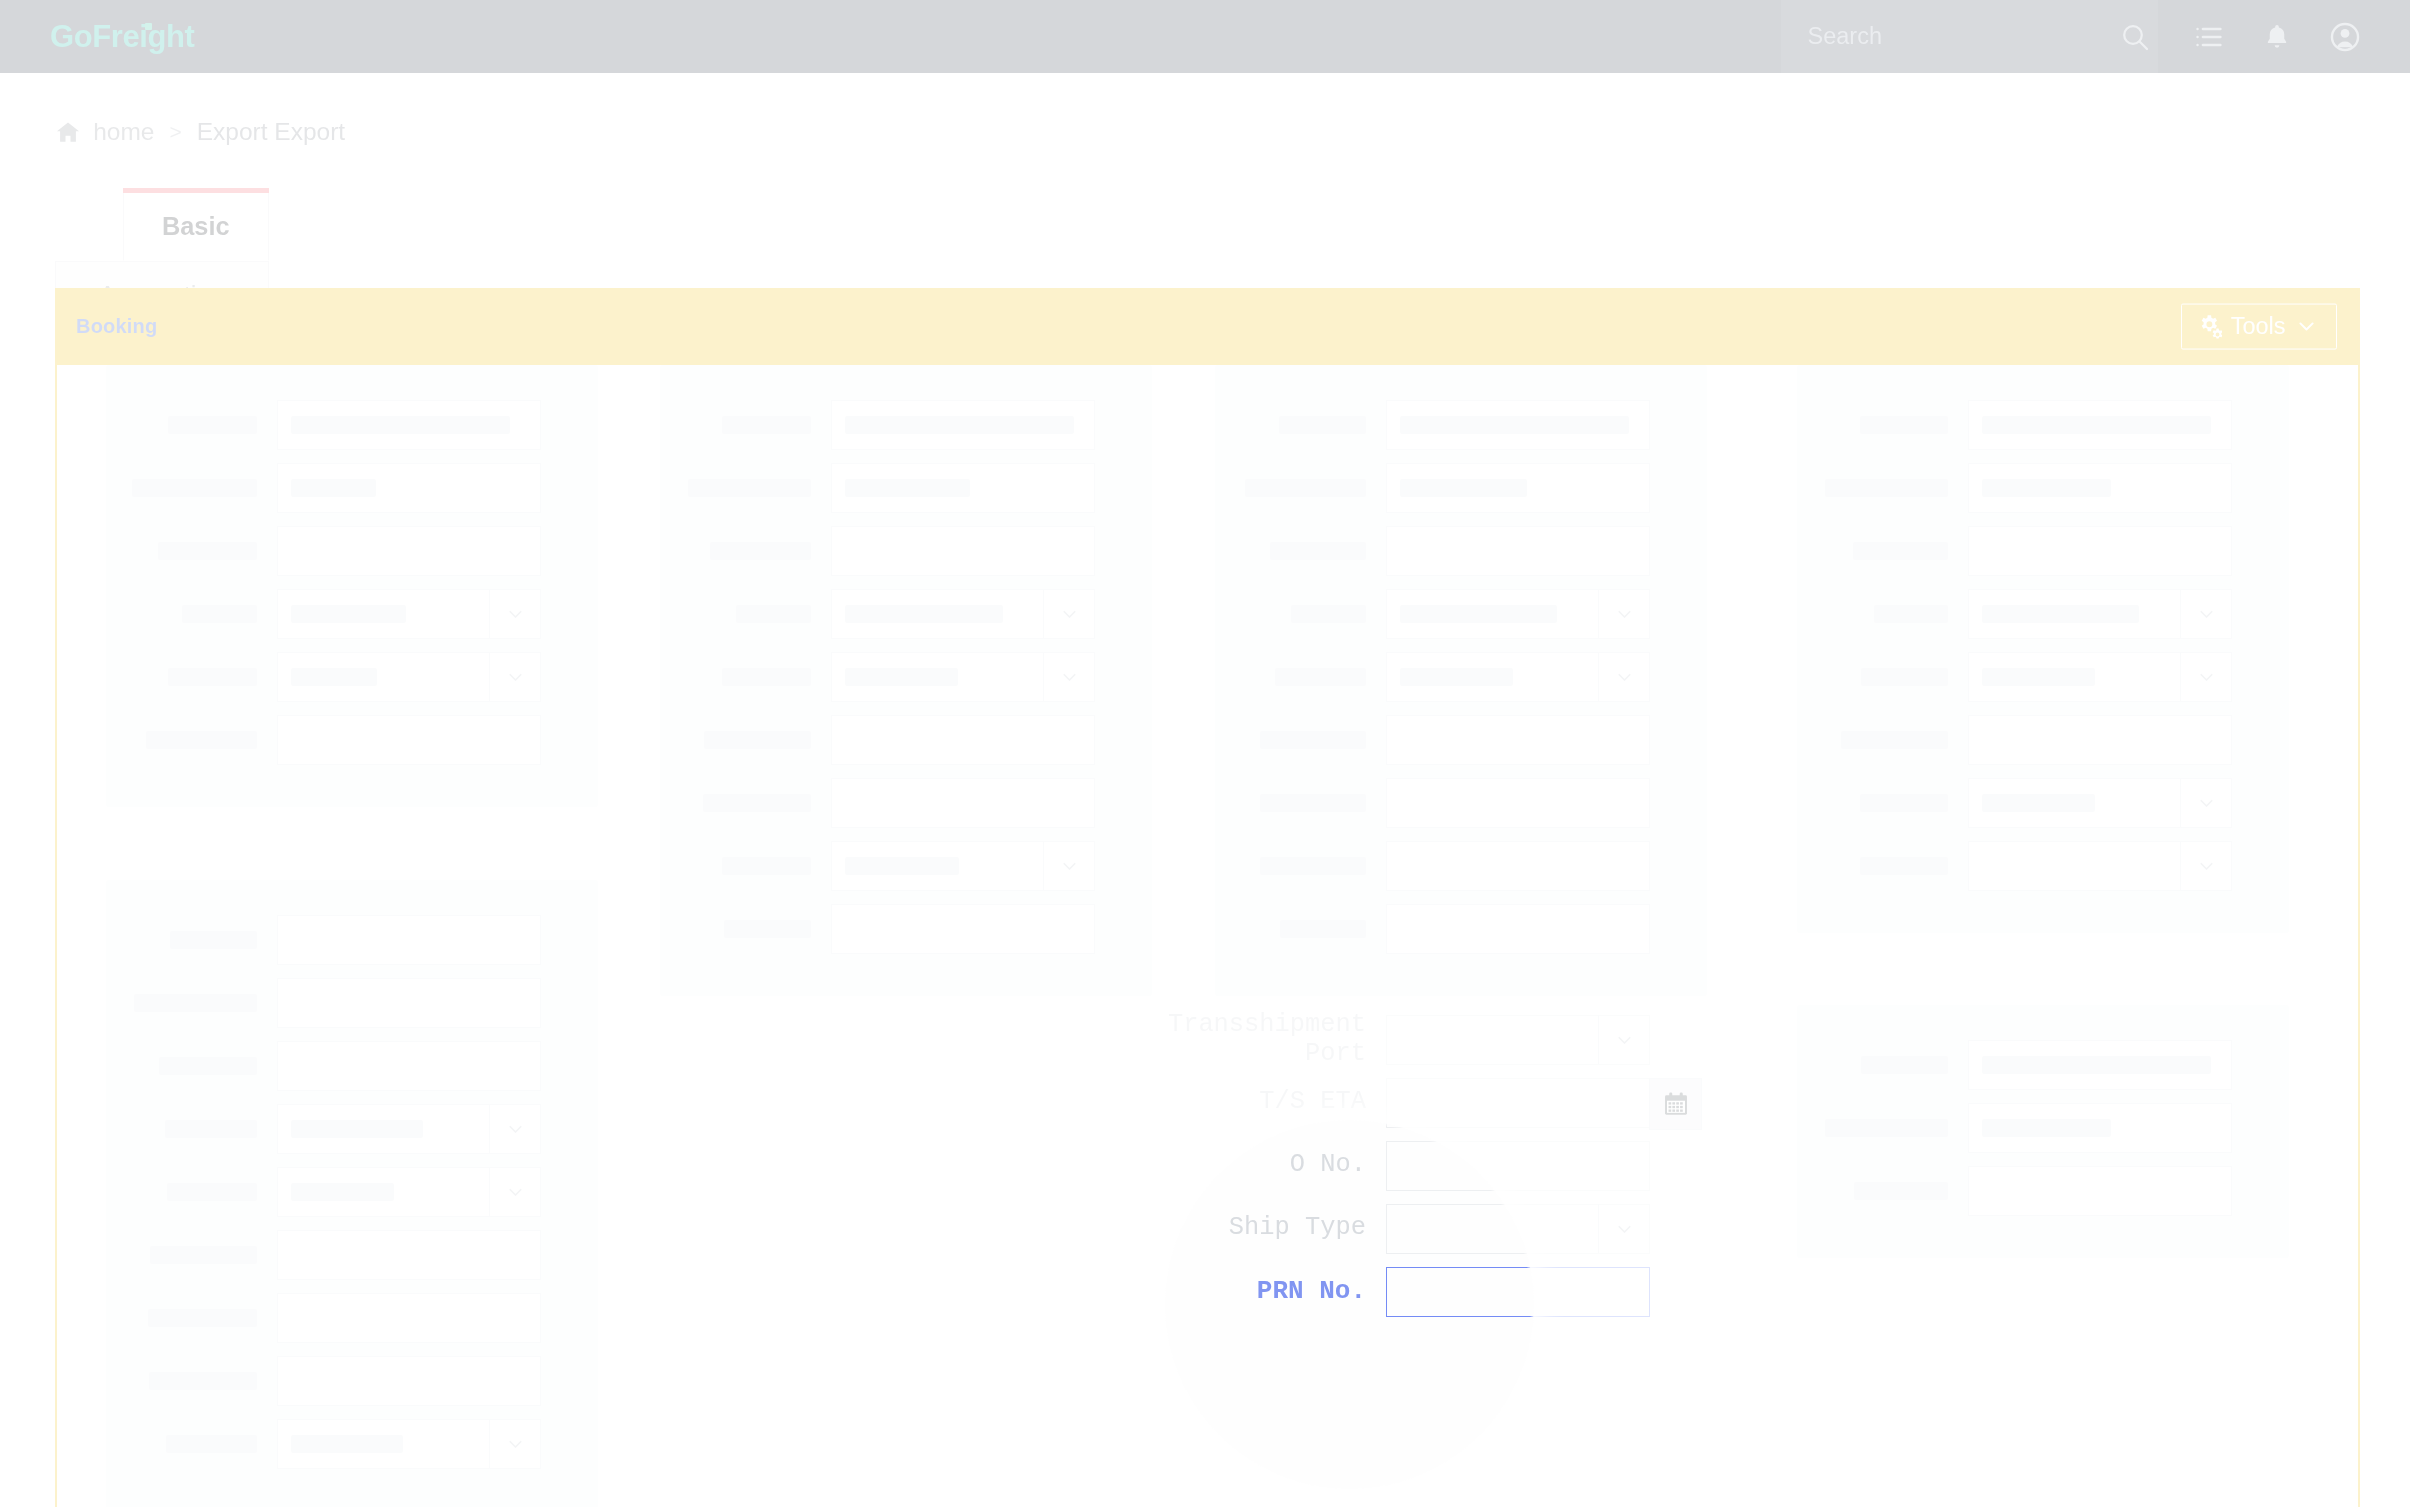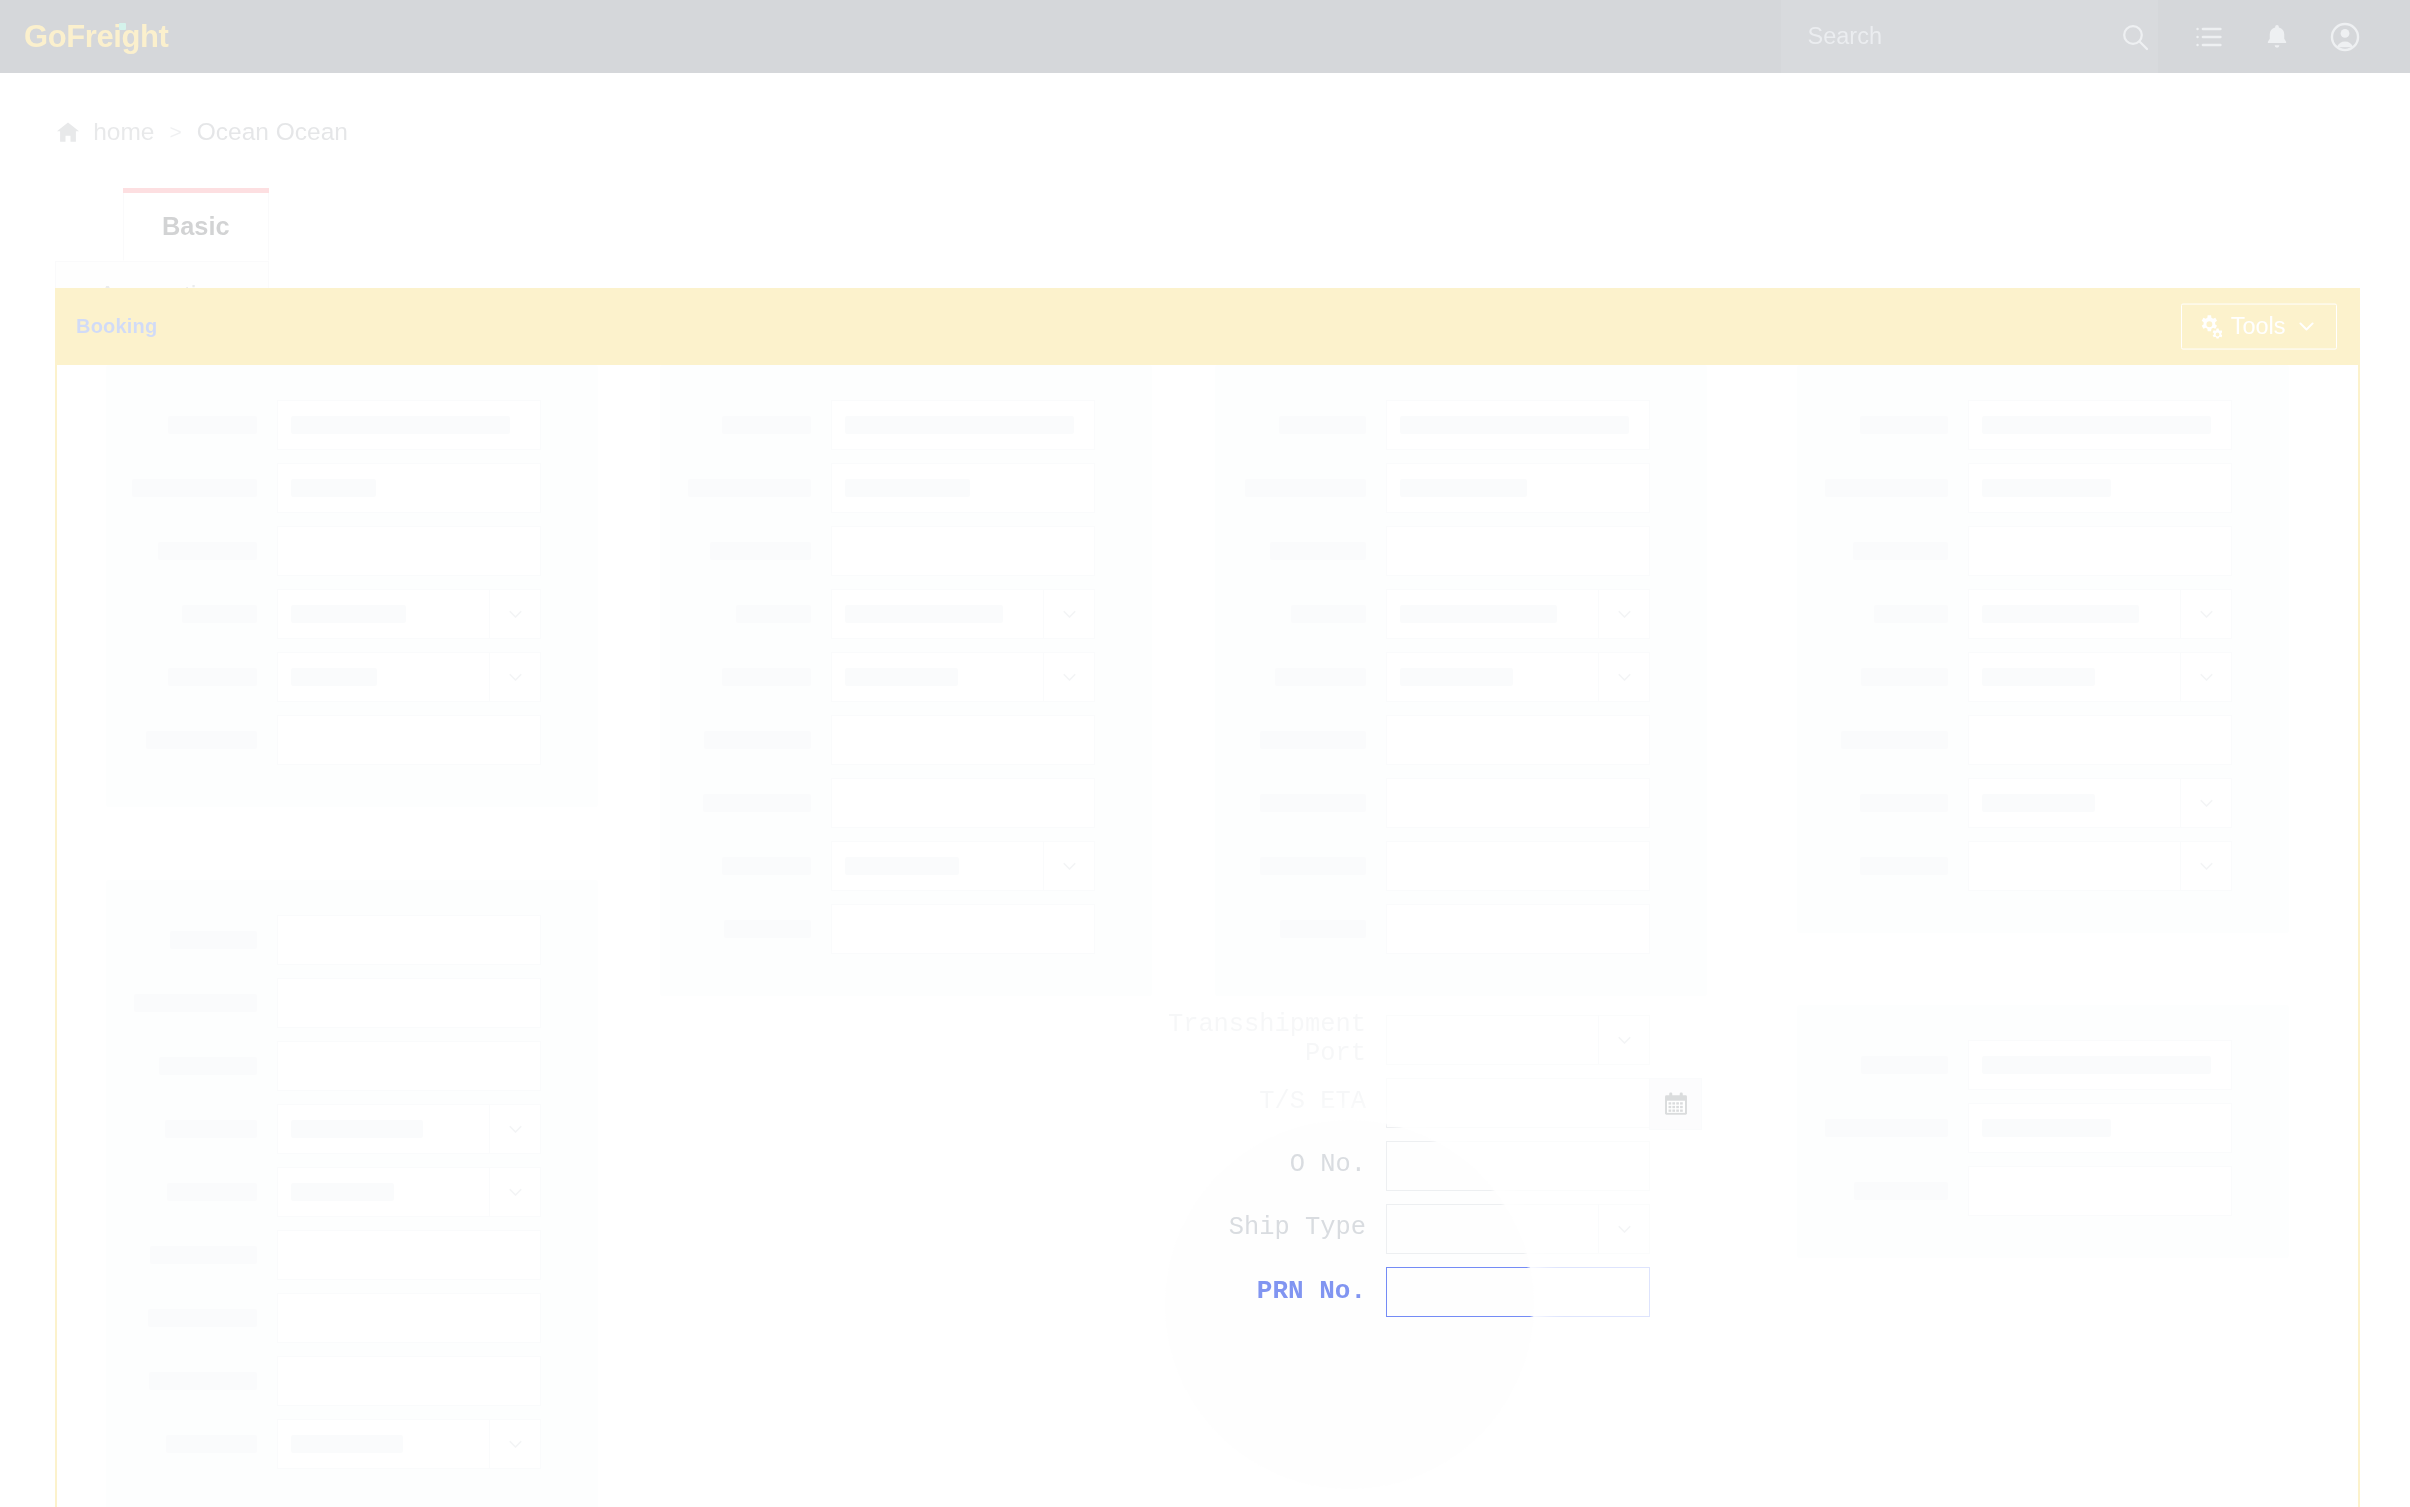--- a/index.html
+++ b/index.html
@@ -21,11 +21,11 @@
     display: flex; align-items: center;
   }
   .brand {
-    color: #eab308;
+    color: #14b8a6;
     font-size: 31px;
     font-weight: 700;
     letter-spacing: -0.4px;
-    margin-left: 24px;
+    margin-left: 50px;
     position: relative;
     white-space: nowrap;
   }

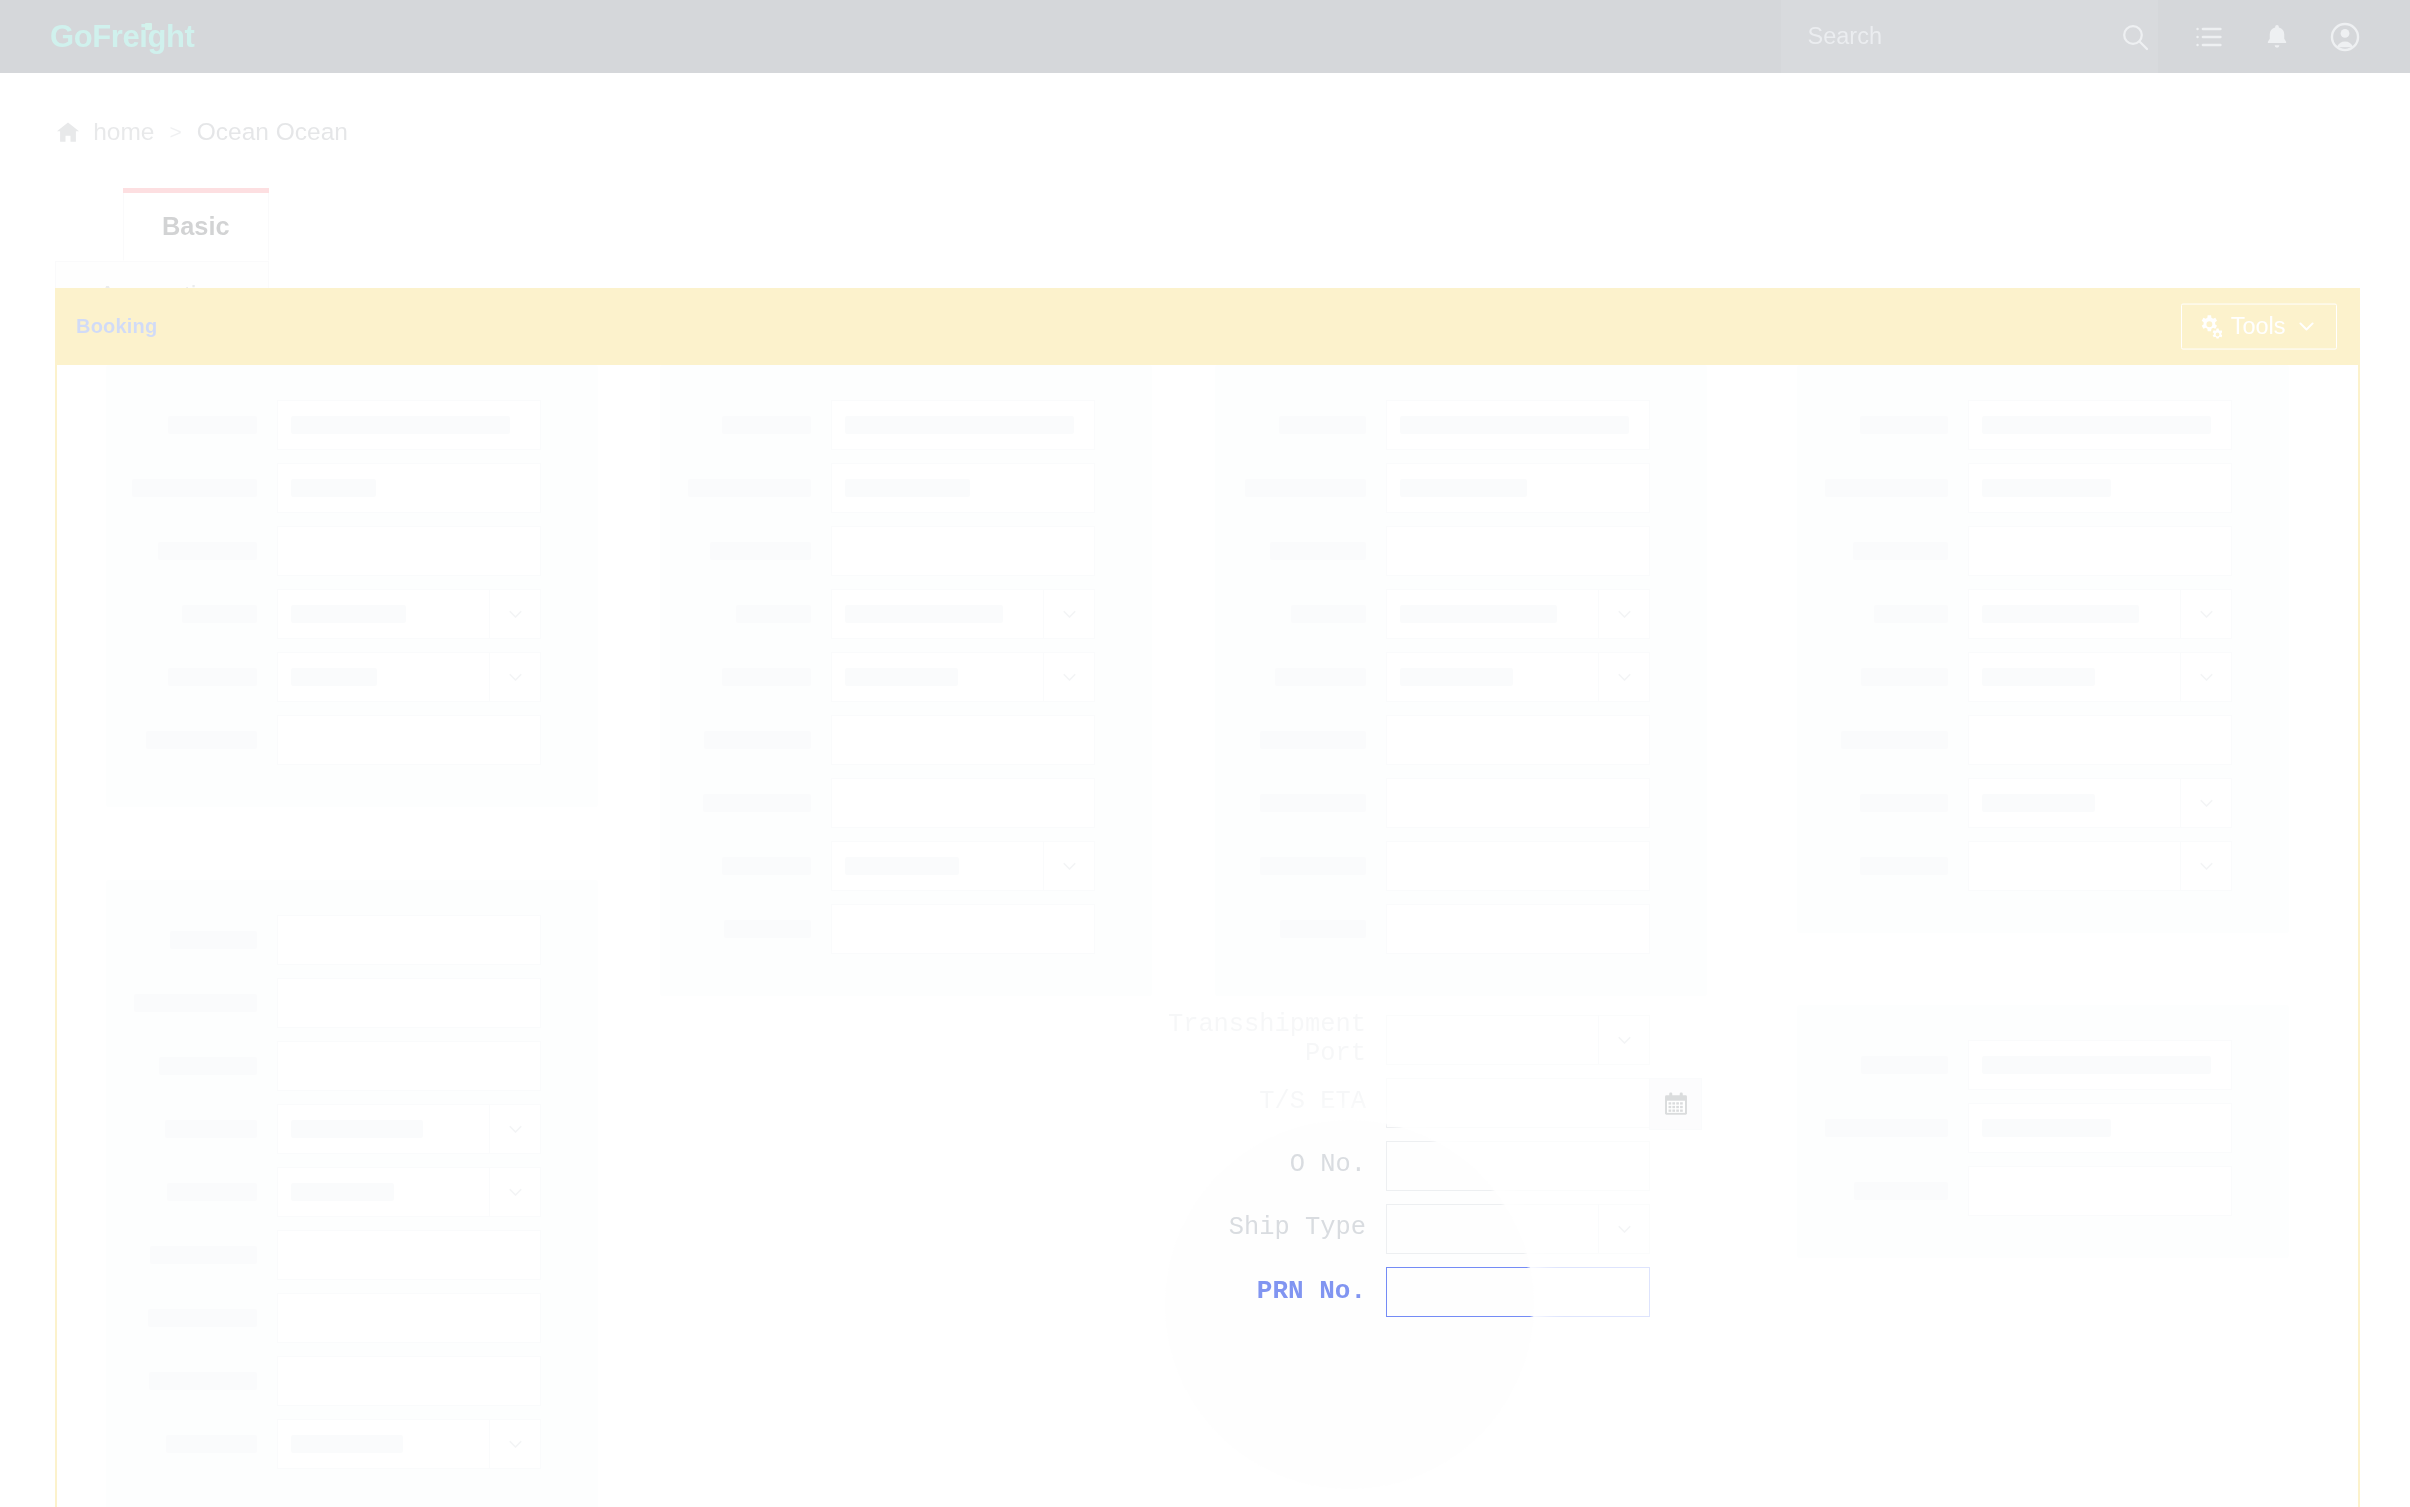--- a/index.html
+++ b/index.html
@@ -298,7 +298,7 @@
   </span>
   <span>home</span>
   <span class="sep">&gt;</span>
-  <span class="crumb">Ocean Ocean</span>
+  <span class="crumb">Export Export</span>
 </div>
 
 <div class="tabs">

